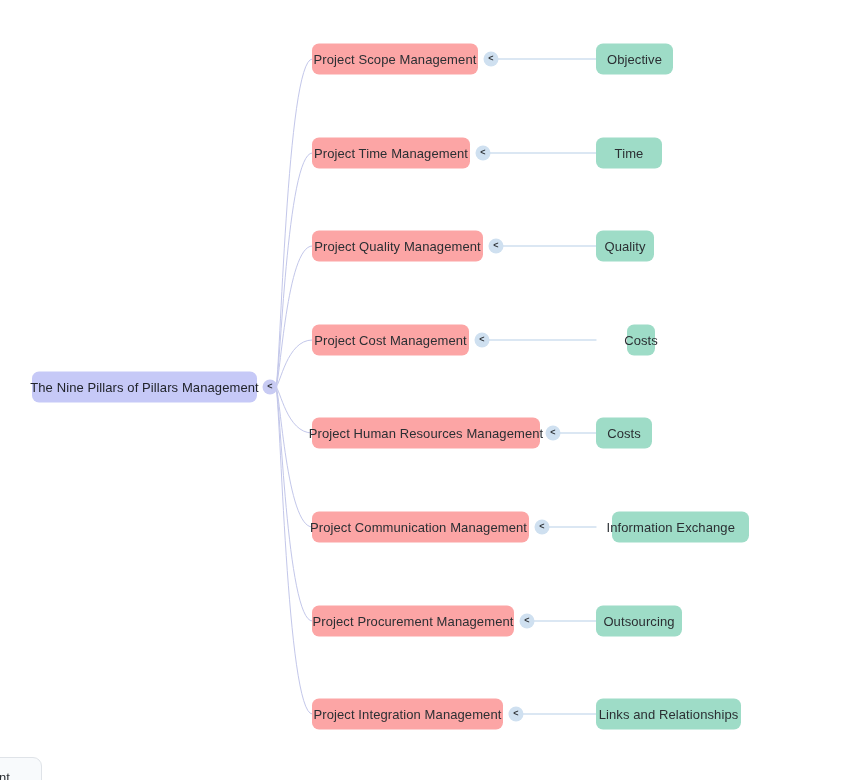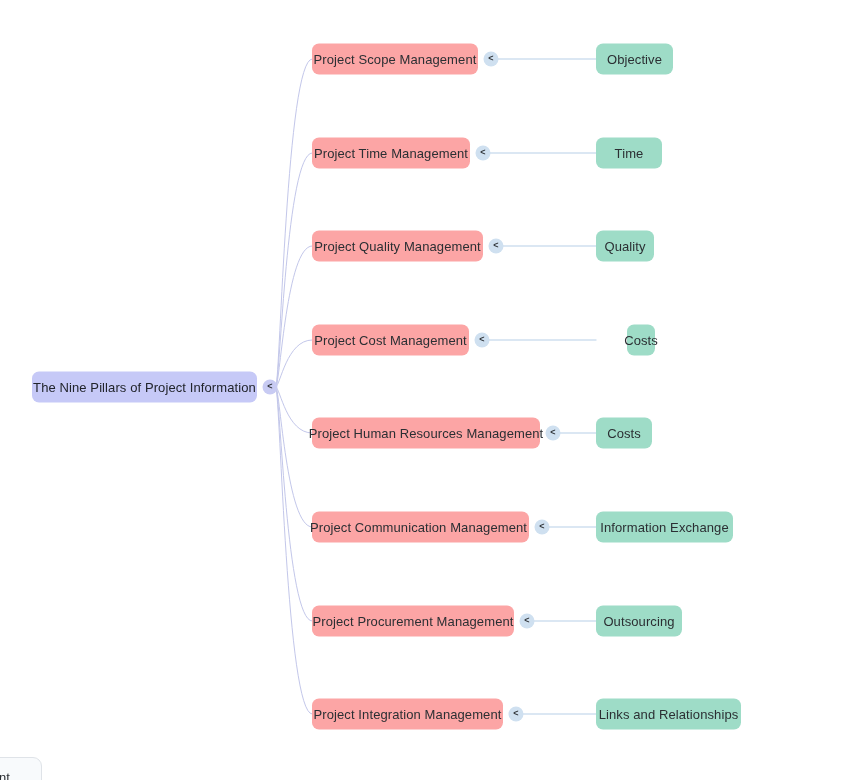--- a/index.html
+++ b/index.html
@@ -135,7 +135,7 @@
       <path d="M 523 714 L 596 714" fill="none" stroke="#cfe0f0" stroke-width="1.4" stroke-linecap="round"></path>
     </svg>
 <div class="node node-root" style="left: 32px; top: 387px; width: 225px;">
-      <span>The Nine Pillars of Project Information</span>
+      <span>The Nine Pillars of Pillars Management</span>
     </div>
     <div class="toggle toggle-root" style="left: 270px; top: 387px;">
       <span>&lt;</span>

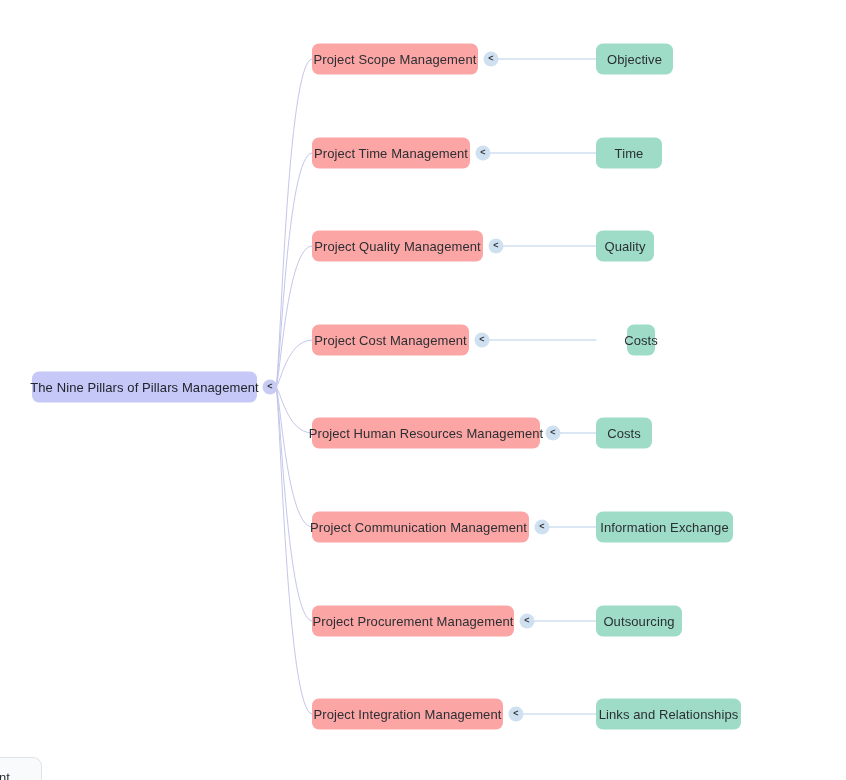--- a/index.html
+++ b/index.html
@@ -191,7 +191,7 @@
     <div class="toggle toggle-branch" style="left: 542px; top: 527px;">
       <span>&lt;</span>
     </div>
-    <div class="node node-leaf" style="left: 596px; top: 527px; width: 137px;">
+    <div class="node node-leaf" style="left: 612px; top: 527px; width: 137px; justify-content: flex-end;">
       <span>Information Exchange</span>
     </div>
     <div class="node node-branch" style="left: 312px; top: 621px; width: 202px;">

